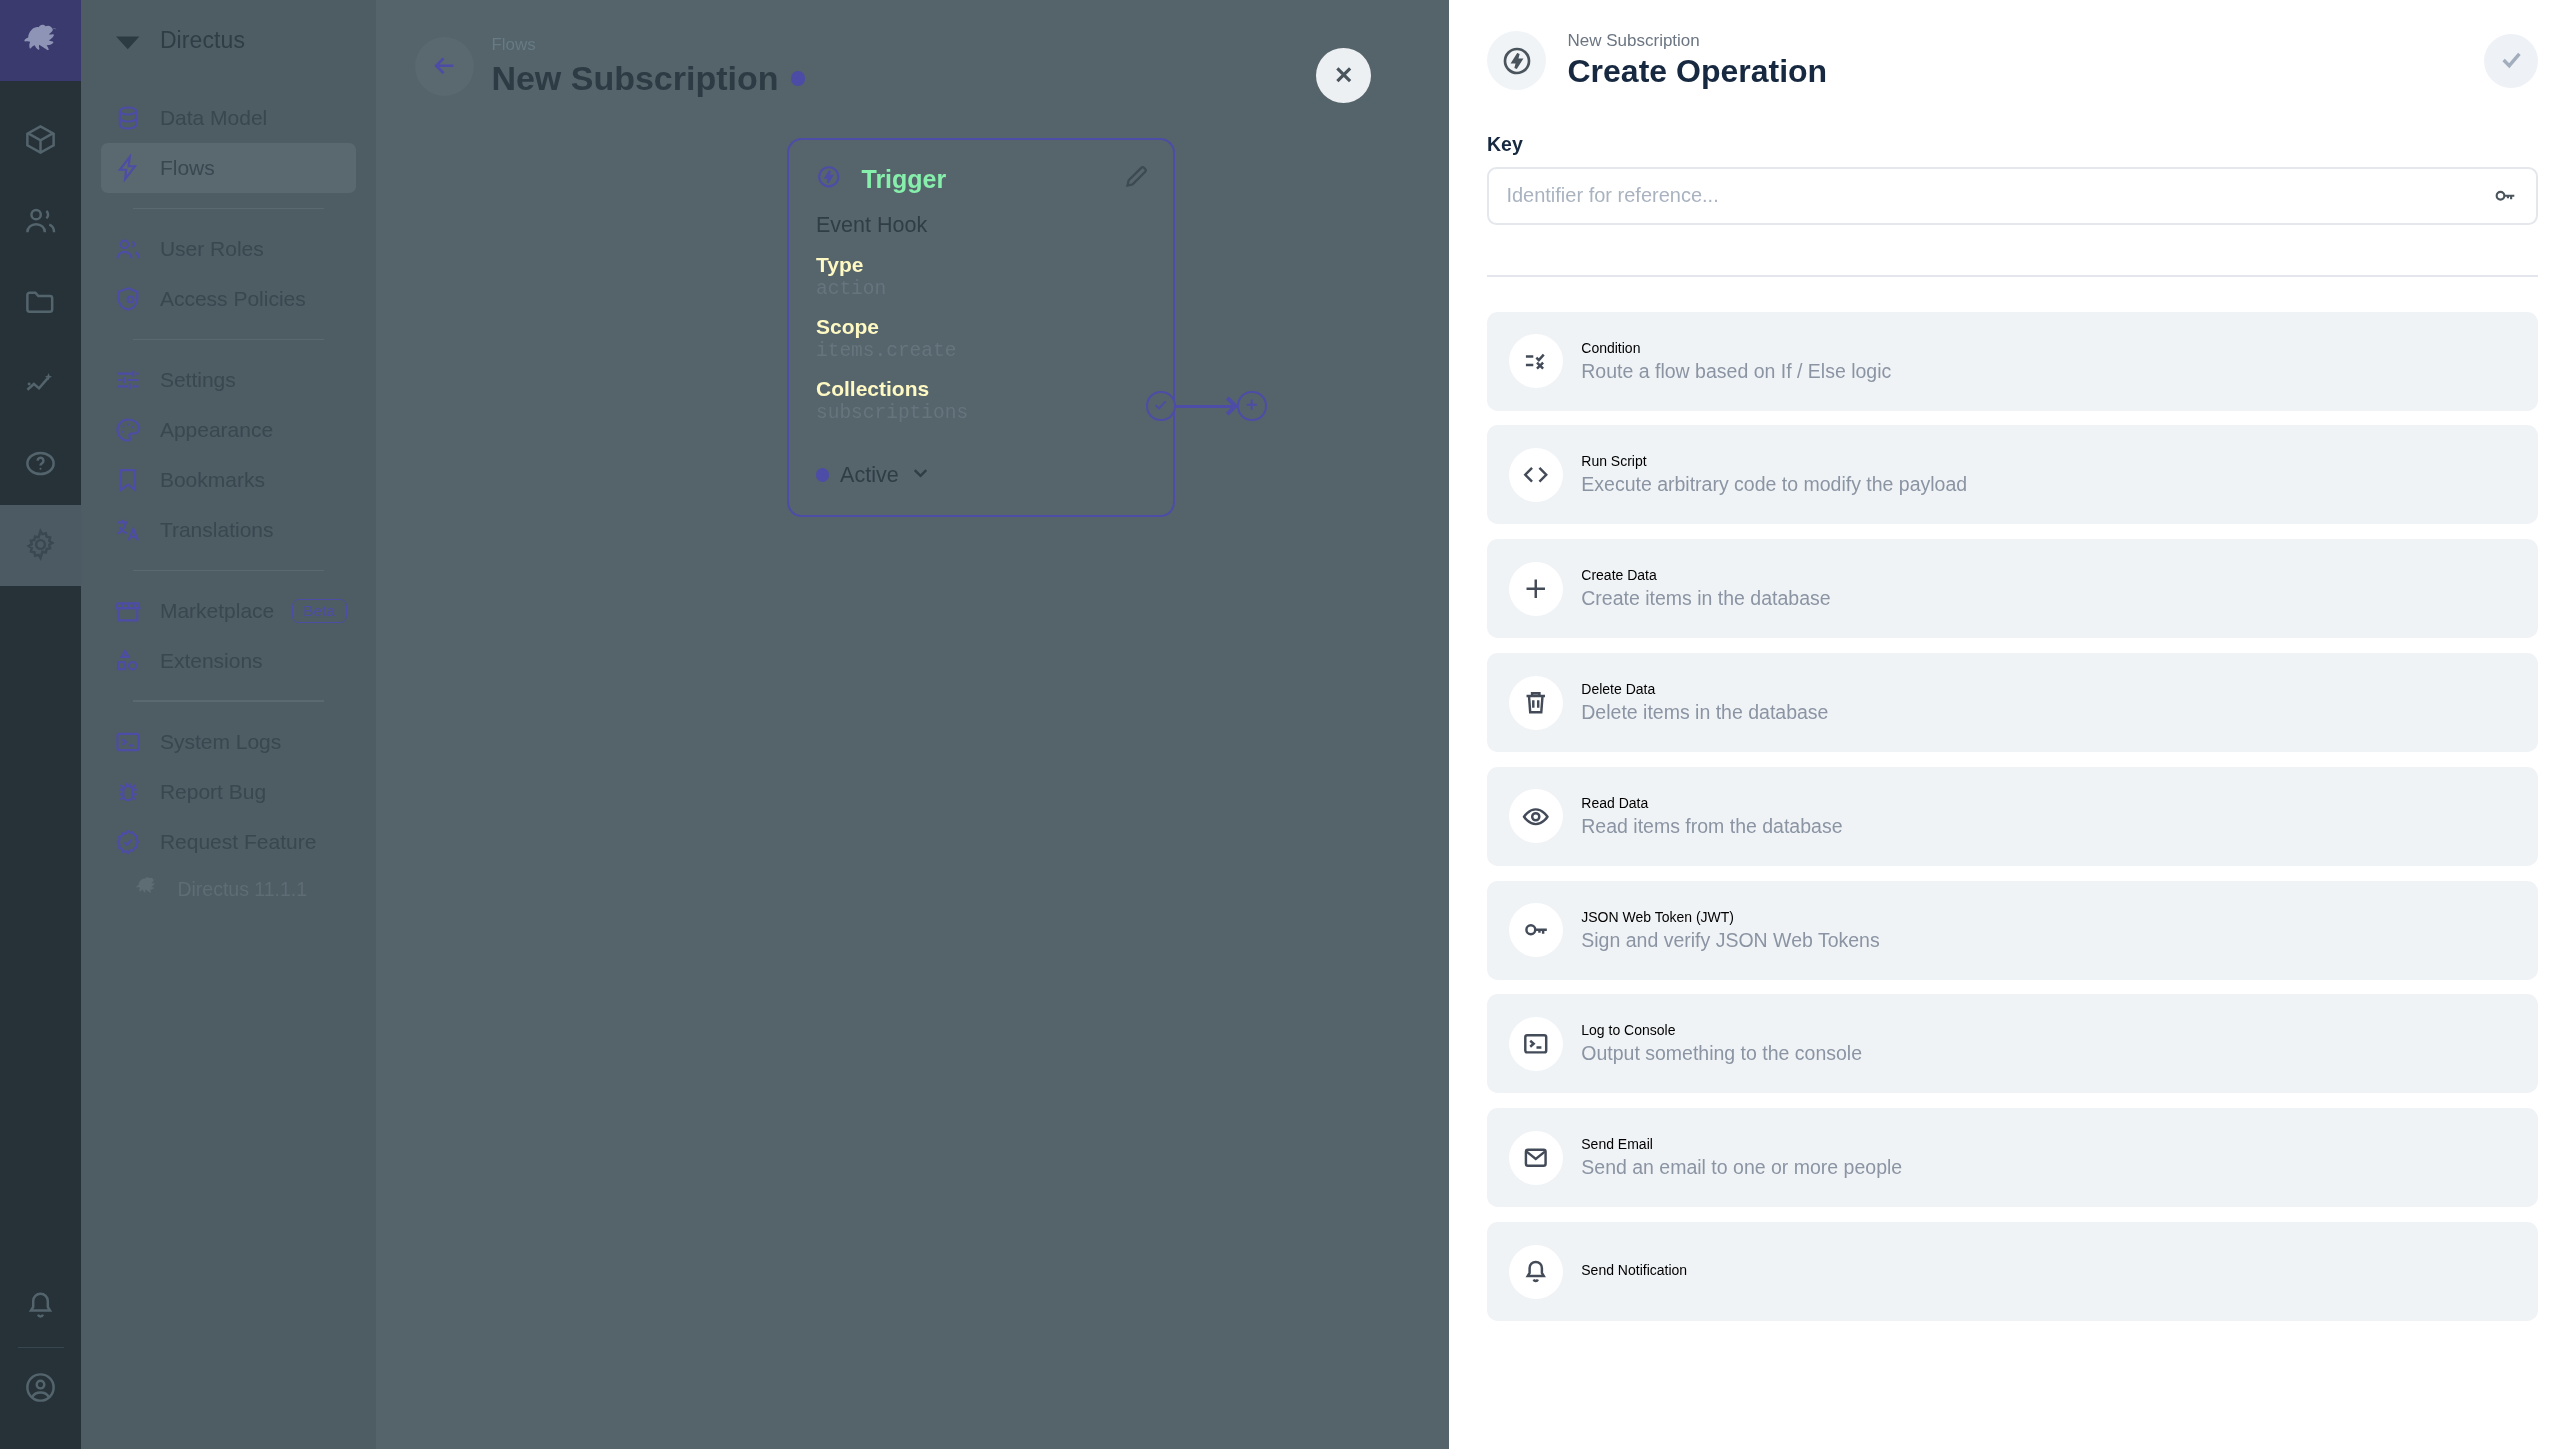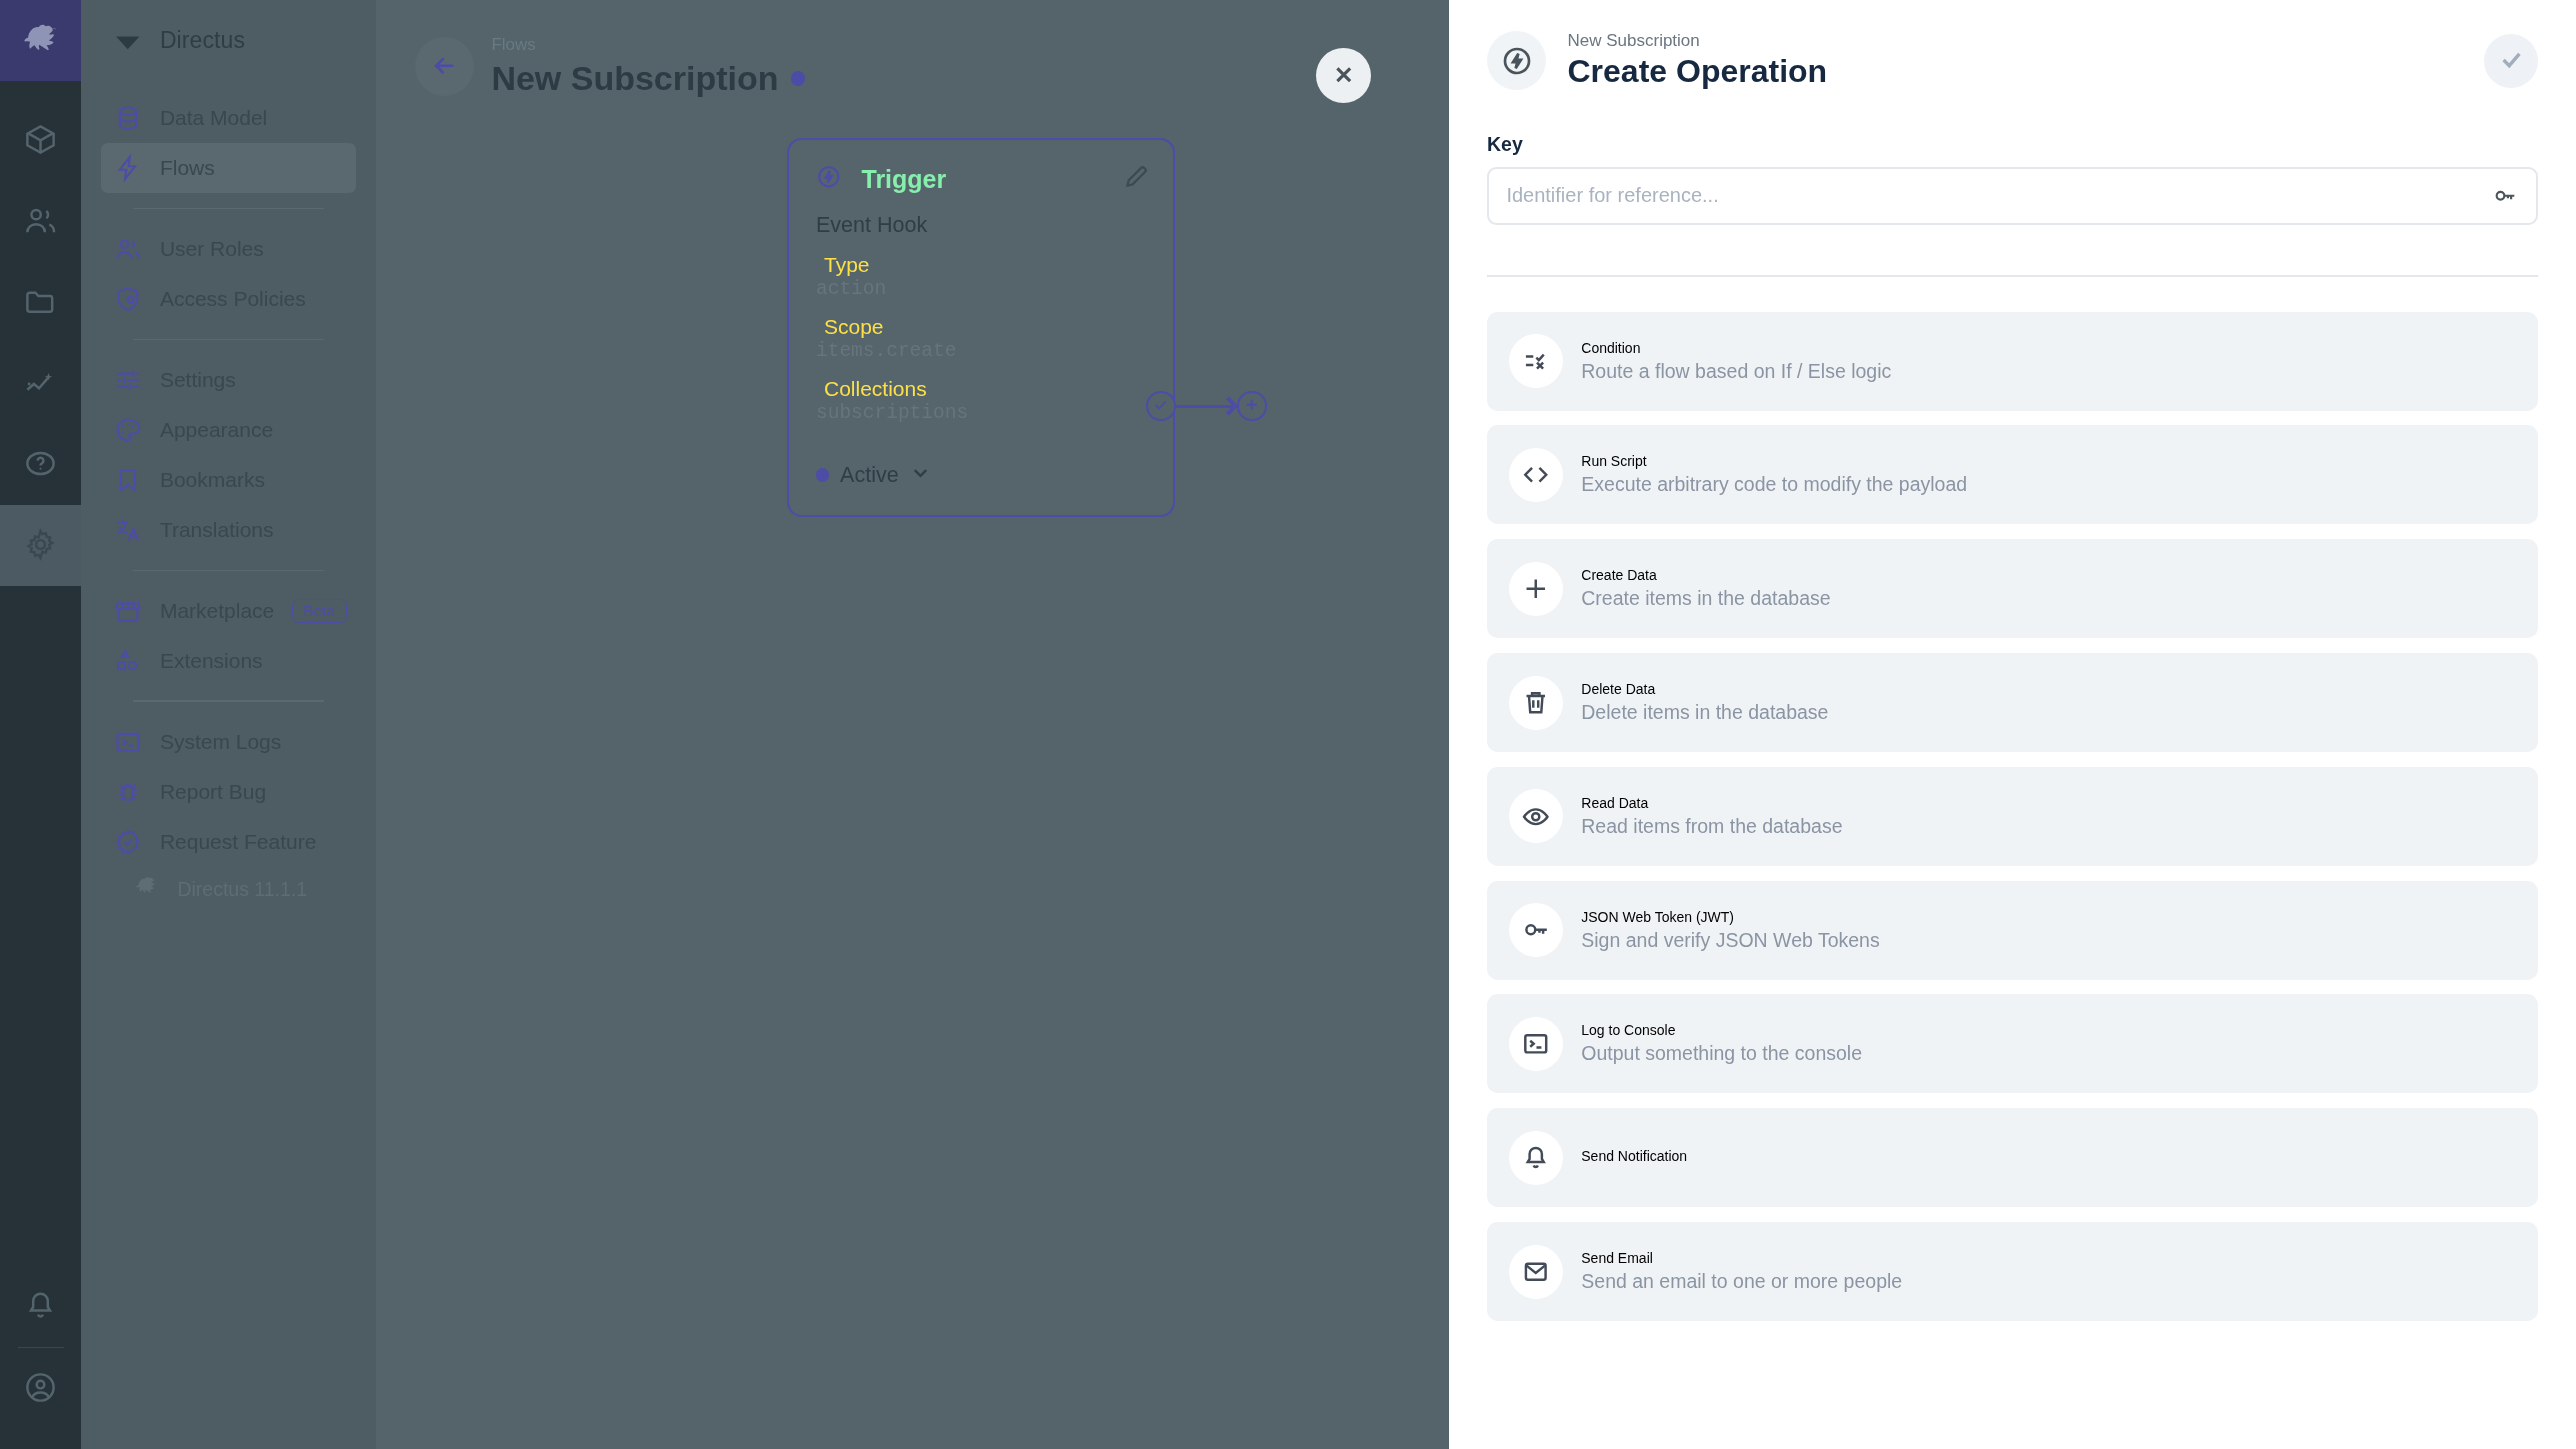--- a/index.html
+++ b/index.html
@@ -123,7 +123,7 @@
   .trigger-pencil { position: absolute; right: 23px; top: 23px; }
   .trigger-pencil svg { width: 27px; height: 27px; stroke: #3D4A52; fill: none; stroke-width: 2; }
   .t-sub { font-size: 21.5px; color: #2F3D45; margin-top: 17.4px; }
-  .t-label { font-size: 21px; font-weight: normal; color: #fde047; margin-top: 14.8px; margin-left: 8px; }
+  .t-label { font-size: 21px; font-weight: bold; color: #fef9c3; margin-top: 14.8px; }
   .t-value { font-family: "Liberation Mono", monospace; font-size: 19.5px; color: #66757D; margin-top: 1.3px; }
   .t-status {
     position: absolute; left: 27px; bottom: 25.5px;

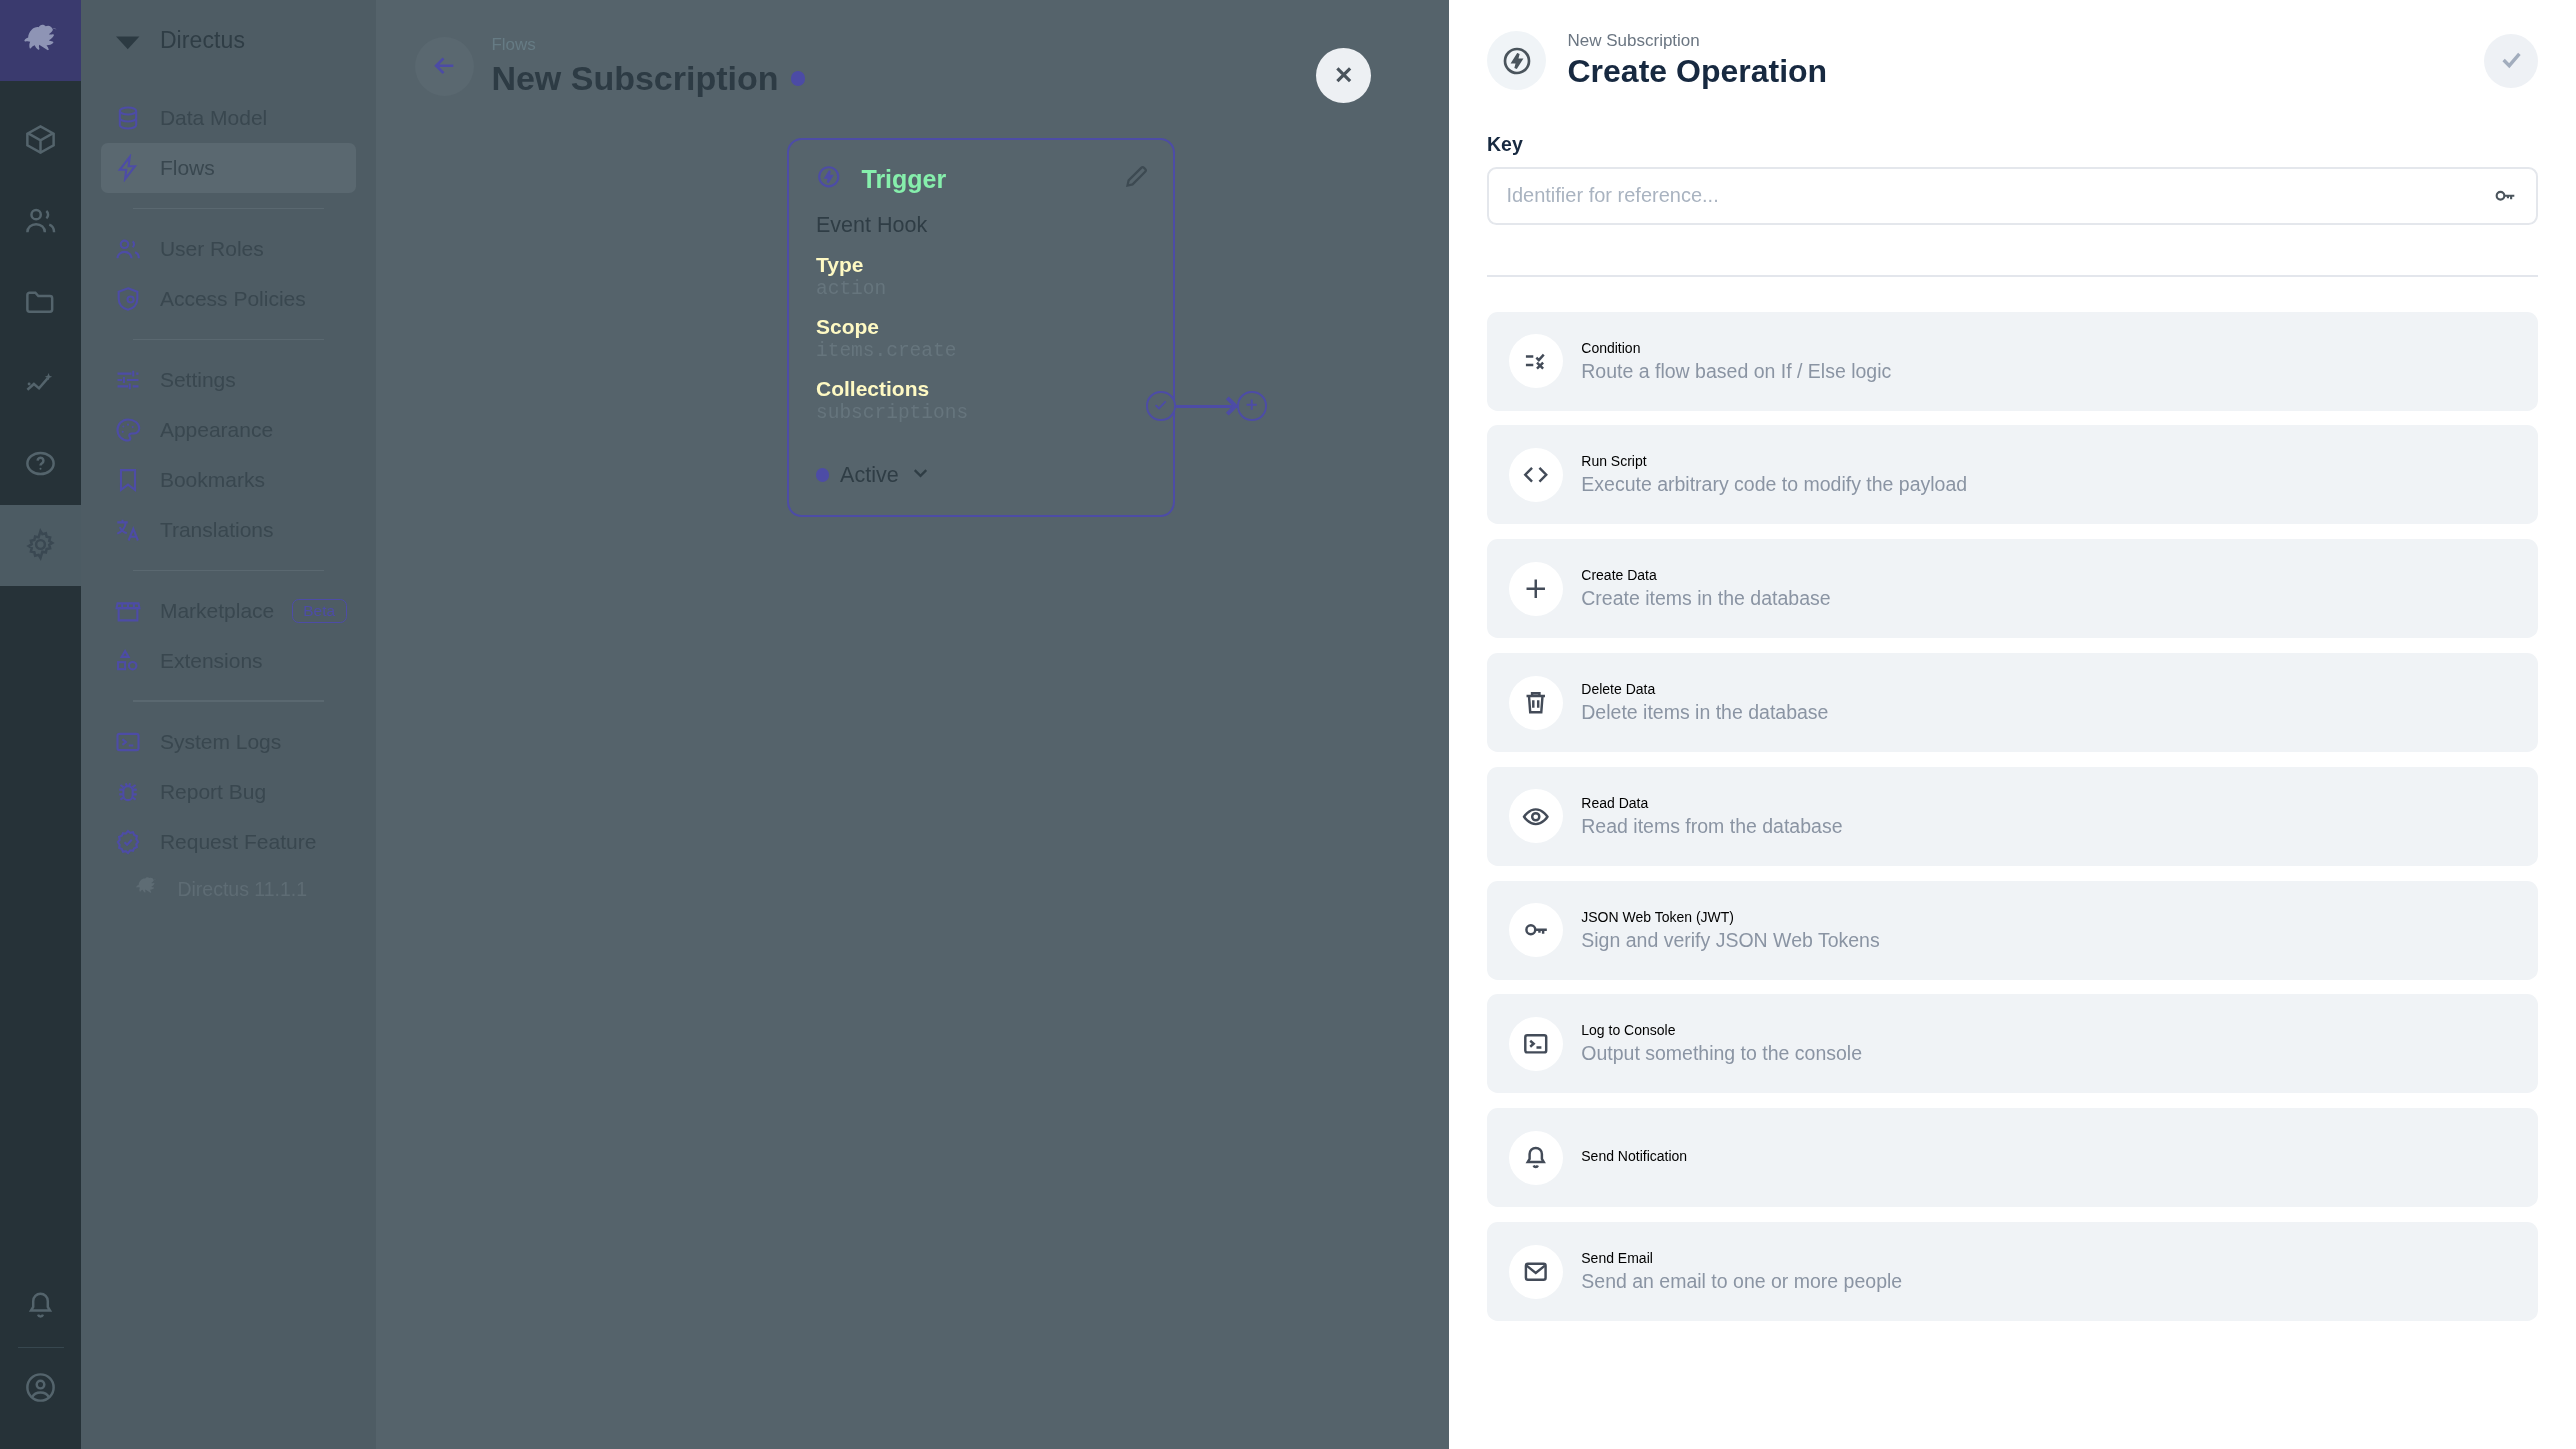--- a/index.html
+++ b/index.html
@@ -709,6 +709,19 @@
       <div class="op-item">
         <span class="op-icn">
           <svg viewBox="0 0 24 24">
+              <rect x="4" y="5.5" width="16" height="13" rx="1.6"></rect>
+              <path d="M4.6 7l7.4 6 7.4-6"></path>
+            </svg>
+        </span>
+        <span class="op-txt">
+          <span class="op-name">Send Email</span>
+          <span class="op-desc">Send an email to one or more people</span>
+        </span>
+      </div>
+
+      <div class="op-item">
+        <span class="op-icn">
+          <svg viewBox="0 0 24 24">
               <path d="M12 4a5 5 0 015 5v4l1.5 2.5h-13L7 13V9a5 5 0 015-5z"></path>
               <path d="M10.3 18.3a1.8 1.8 0 003.4 0"></path>
             </svg>
@@ -719,19 +732,6 @@
         </span>
       </div>
 
-      <div class="op-item">
-        <span class="op-icn">
-          <svg viewBox="0 0 24 24">
-              <rect x="4" y="5.5" width="16" height="13" rx="1.6"></rect>
-              <path d="M4.6 7l7.4 6 7.4-6"></path>
-            </svg>
-        </span>
-        <span class="op-txt">
-          <span class="op-name">Send Email</span>
-          <span class="op-desc">Send an email to one or more people</span>
-        </span>
-      </div>
-
     </div>
   </div>
 

